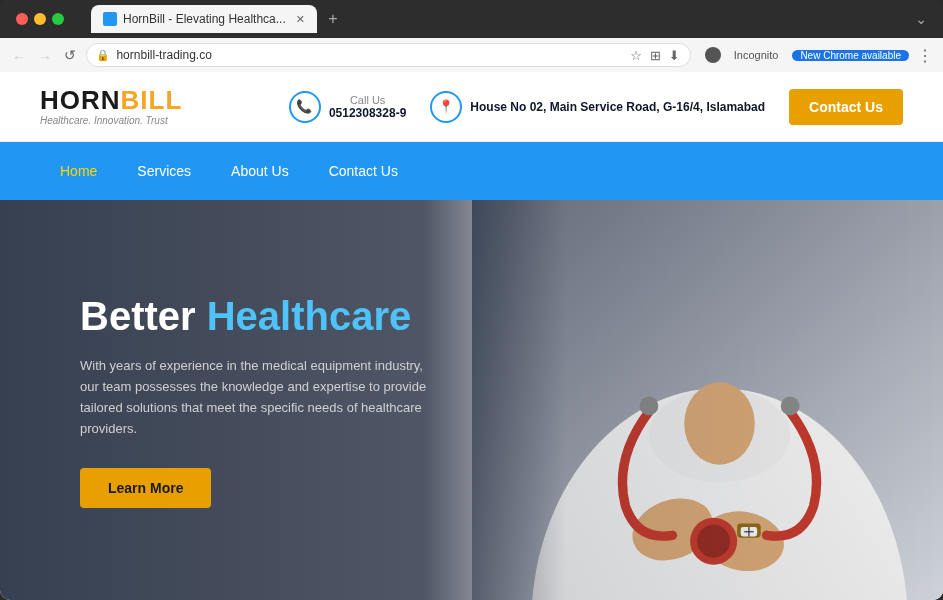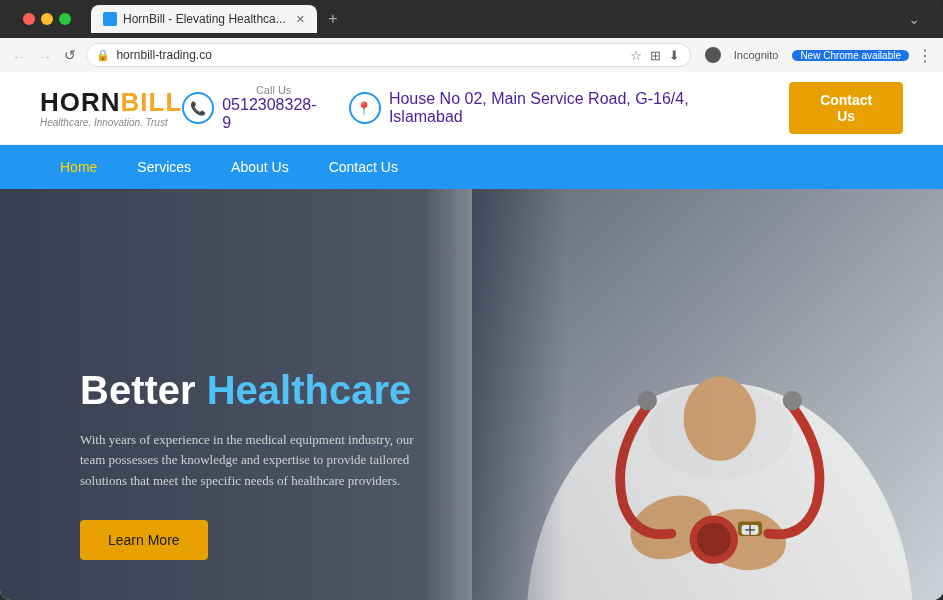--- a/index.html
+++ b/index.html
@@ -22,8 +22,8 @@
       height: 38px;
       display: flex;
       align-items: center;
-      padding: 0 23px;
-      gap: 12px;
+      padding: 0 16px;
+      gap: 19px;
     }
     .traffic-lights {
       display: flex;

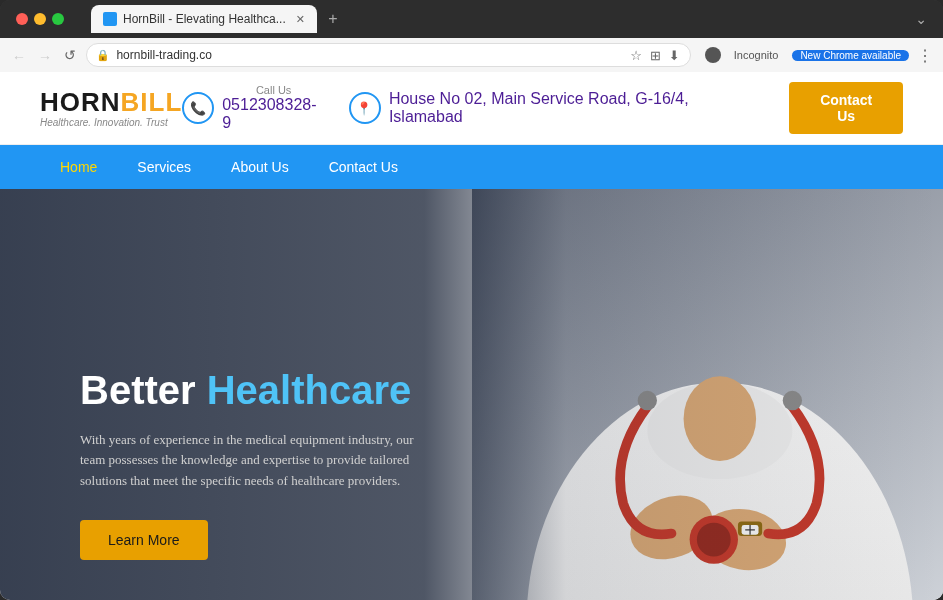--- a/index.html
+++ b/index.html
@@ -200,9 +200,9 @@
       color: #888;
     }
     .contact-value {
-      font-size: 16px;
-      color: #4c1d95;
-      font-weight: 400;
+      font-size: 12px;
+      color: #0f172a;
+      font-weight: 700;
     }
     .contact-btn {
       background: #e8a000;

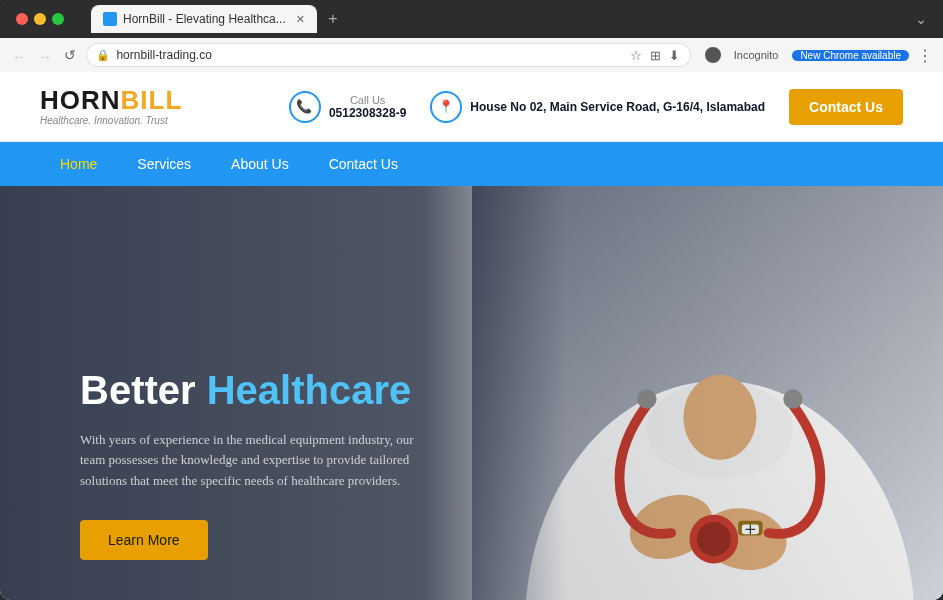--- a/index.html
+++ b/index.html
@@ -221,7 +221,7 @@
       padding: 0 40px;
       display: flex;
       align-items: center;
-      height: 44px;
+      height: 58px;
     }
     .nav-item {
       color: white;

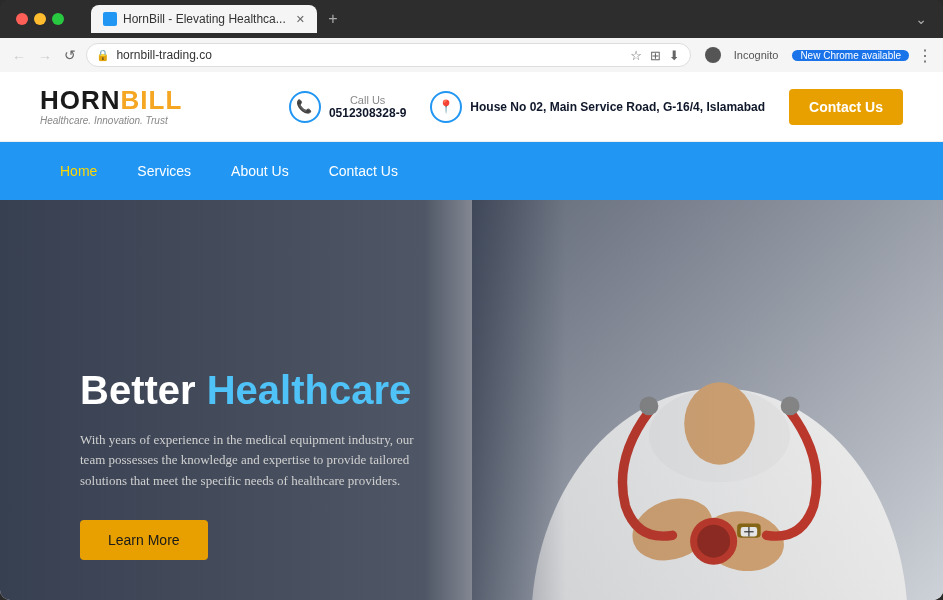--- a/index.html
+++ b/index.html
@@ -247,7 +247,7 @@
       padding: 40px 80px;
       display: flex;
       flex-direction: column;
-      justify-content: flex-end;
+      justify-content: center;
       max-width: 520px;
     }
     .hero-title {

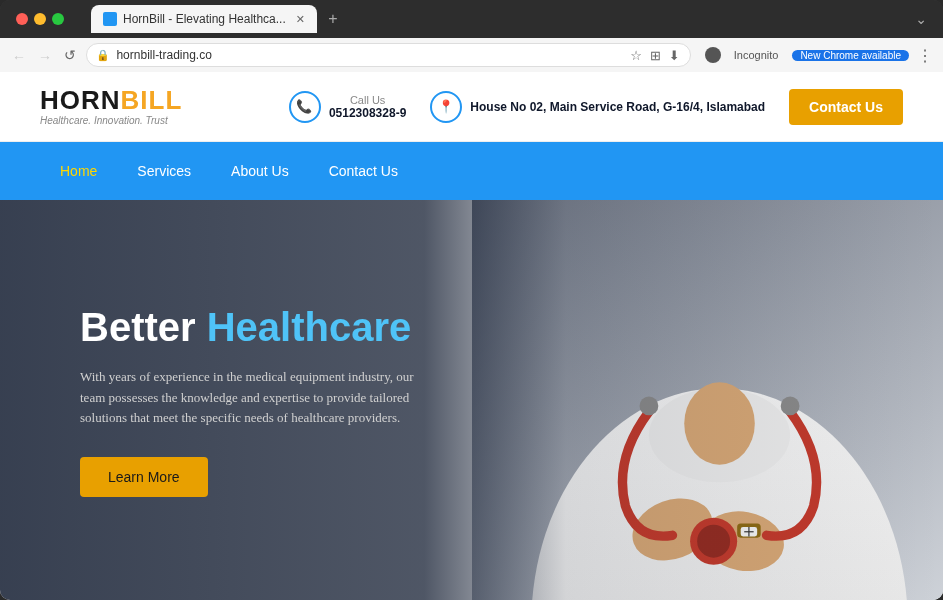--- a/index.html
+++ b/index.html
@@ -264,7 +264,6 @@
       line-height: 1.6;
       margin-bottom: 28px;
       max-width: 380px;
-      font-family: Liberation Serif, serif;
     }
     .learn-more-btn {
       background: #e8a000;

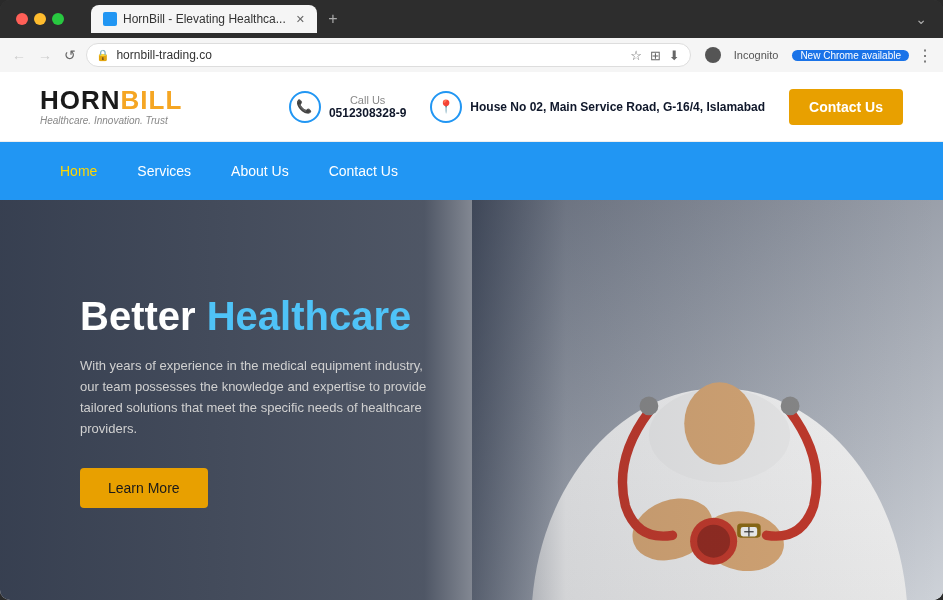--- a/index.html
+++ b/index.html
@@ -272,7 +272,7 @@
       padding: 12px 28px;
       border-radius: 4px;
       font-size: 14px;
-      font-weight: 400;
+      font-weight: 700;
       cursor: pointer;
       display: inline-block;
       width: fit-content;

